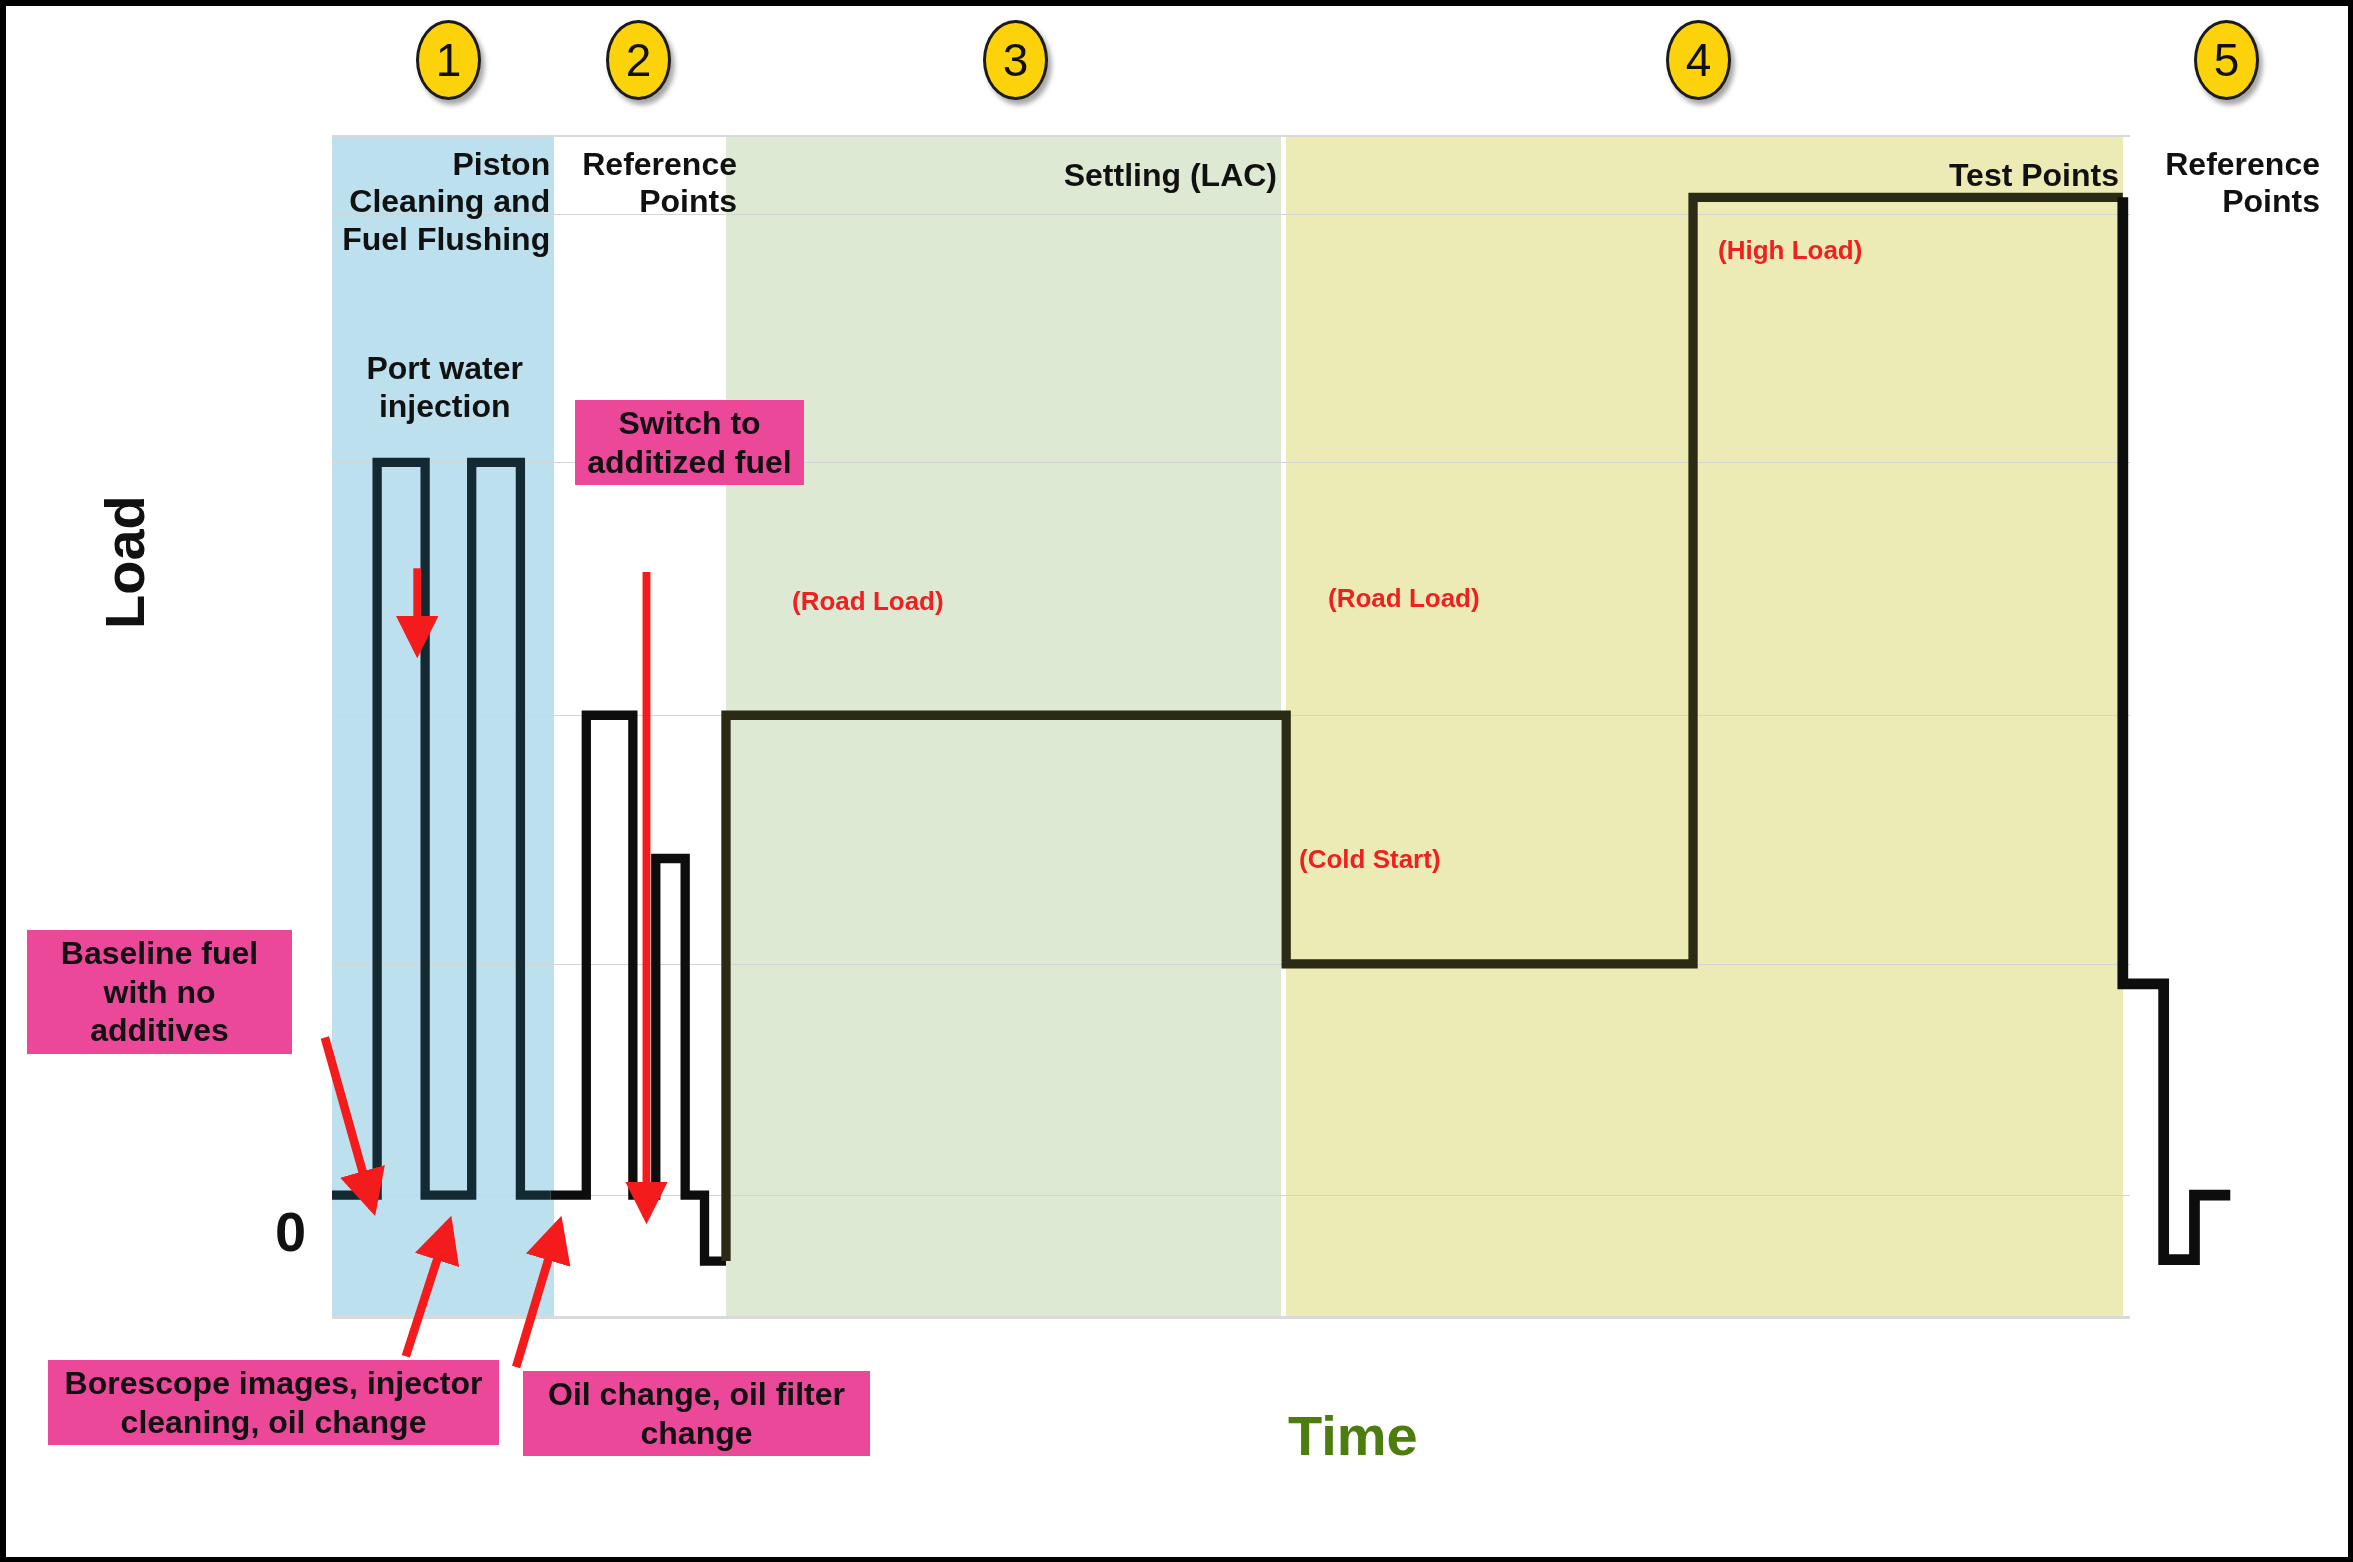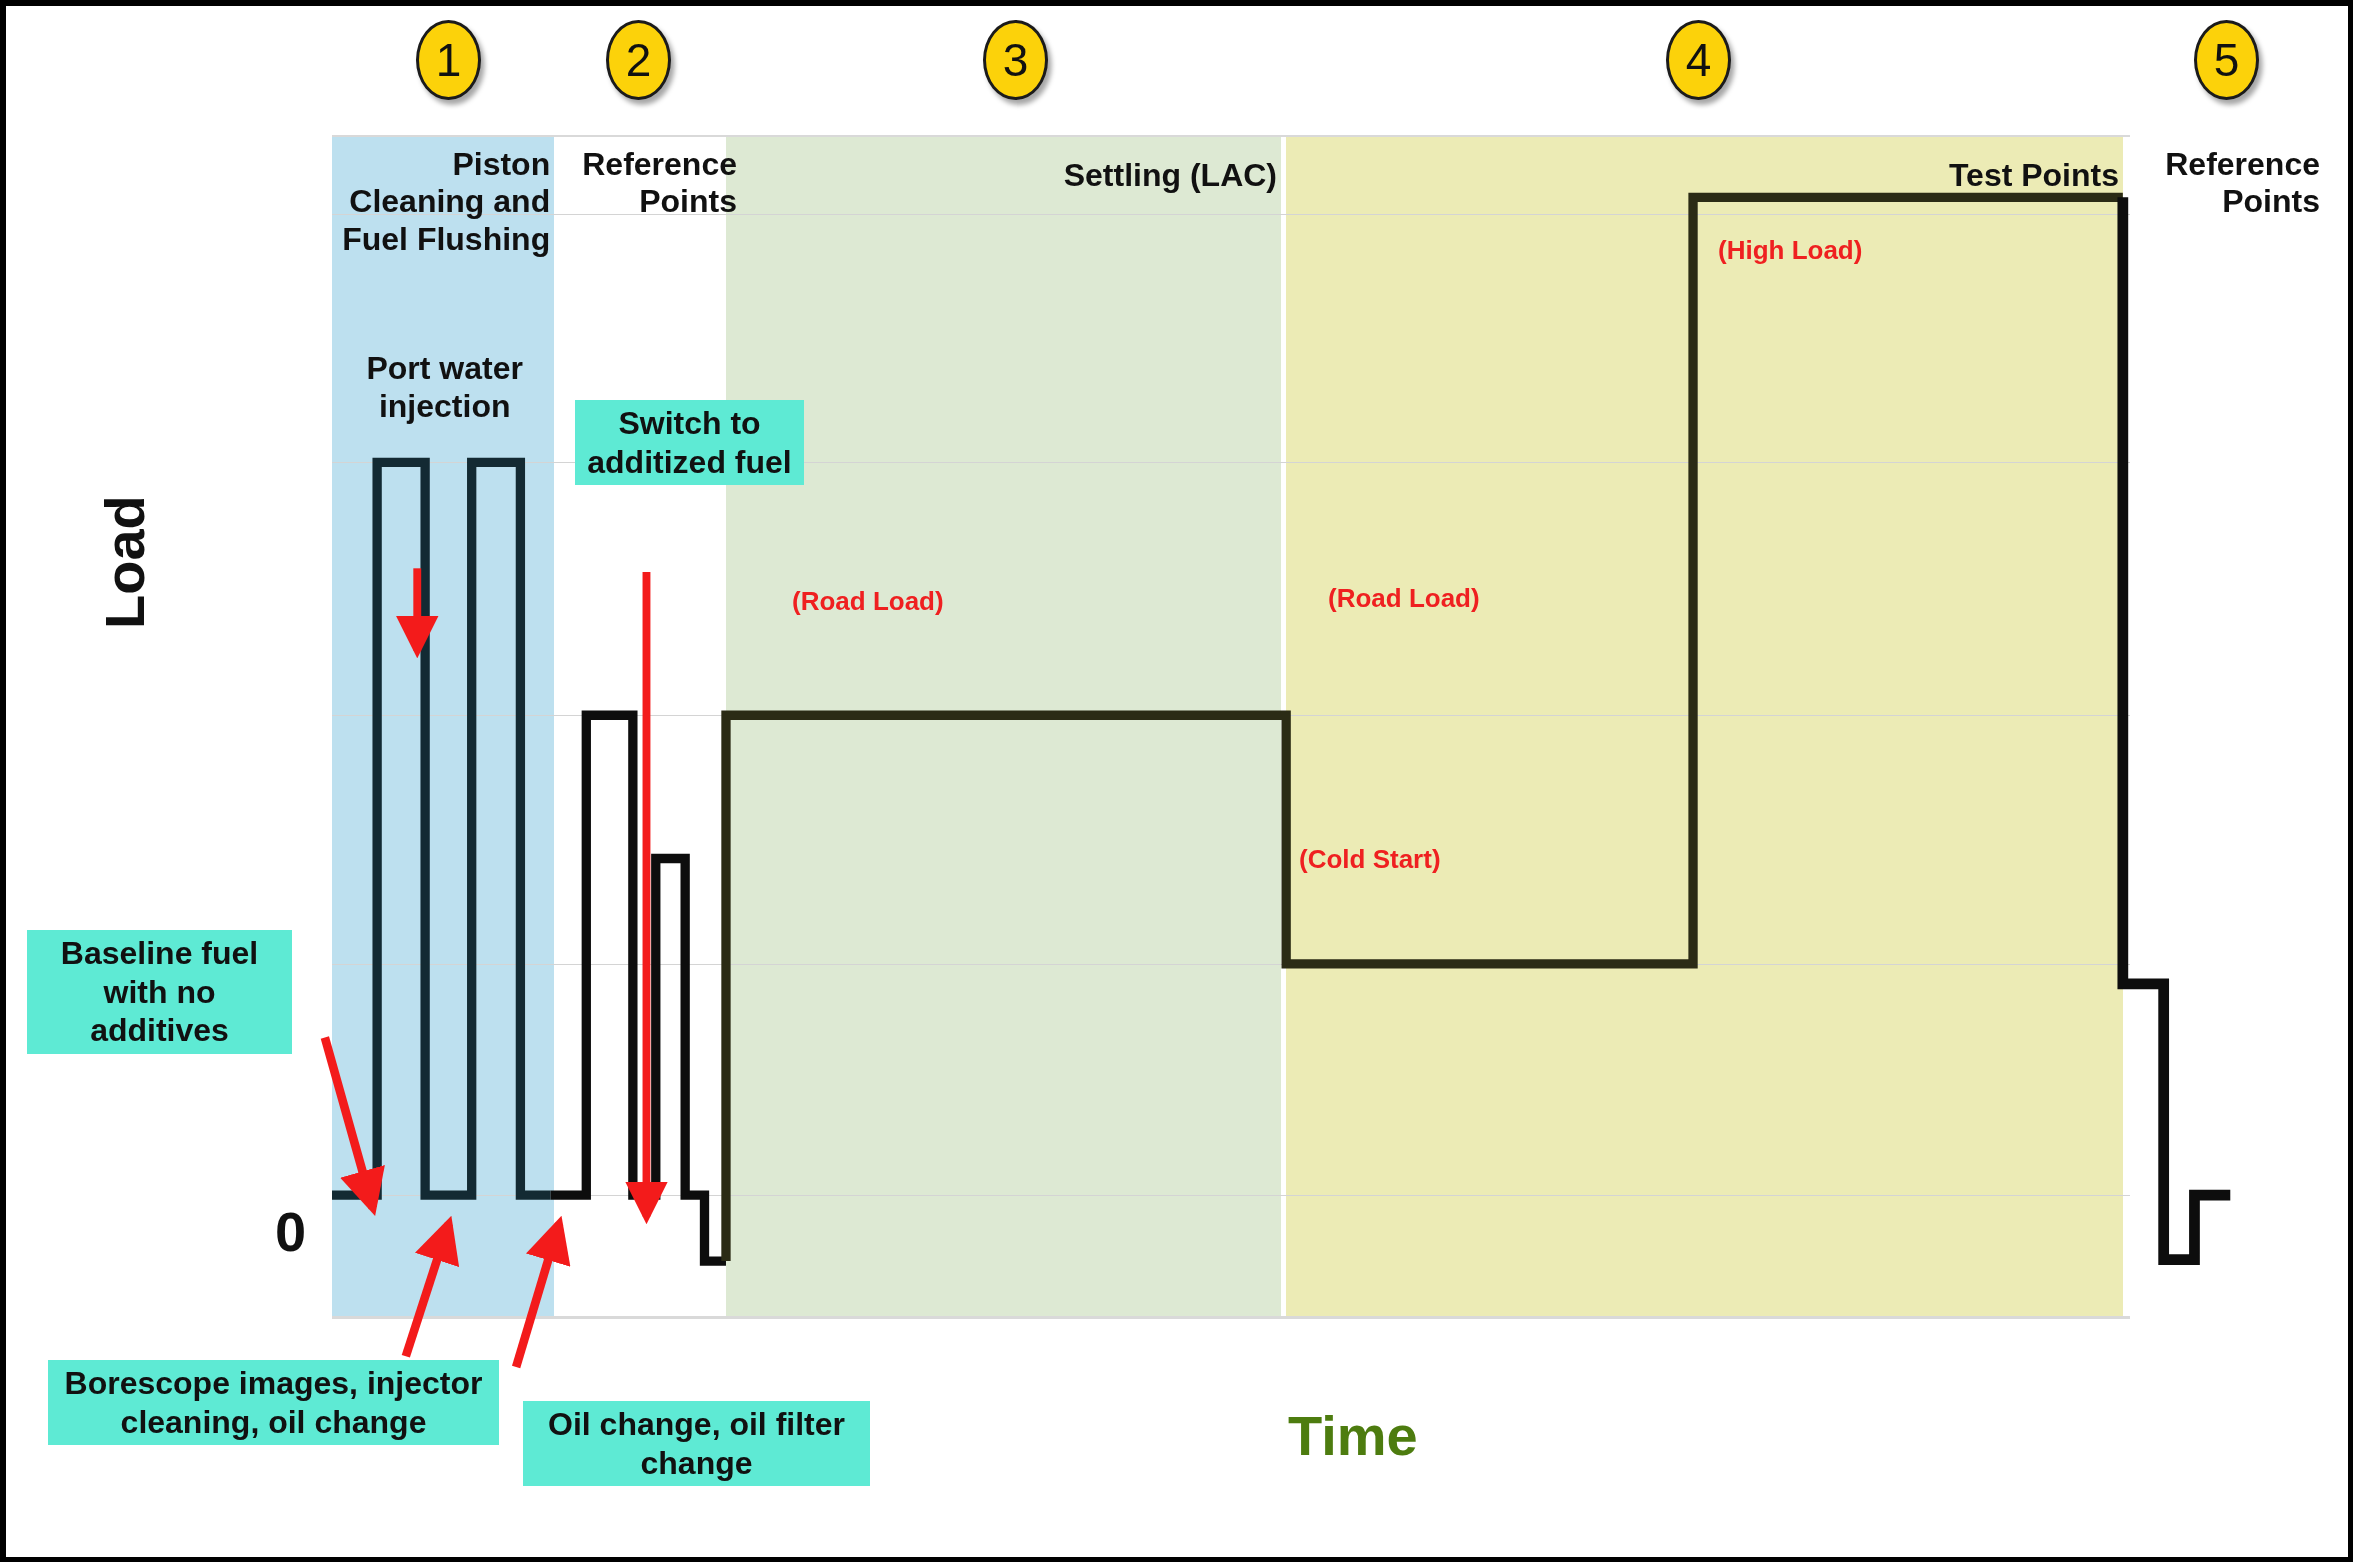--- a/index.html
+++ b/index.html
@@ -76,7 +76,7 @@
   
   .callout{
     position:absolute;
-    background:#5eead4;
+    background:#ec4899;
     text-align:center;
     font-weight:bold;
     color:#111;

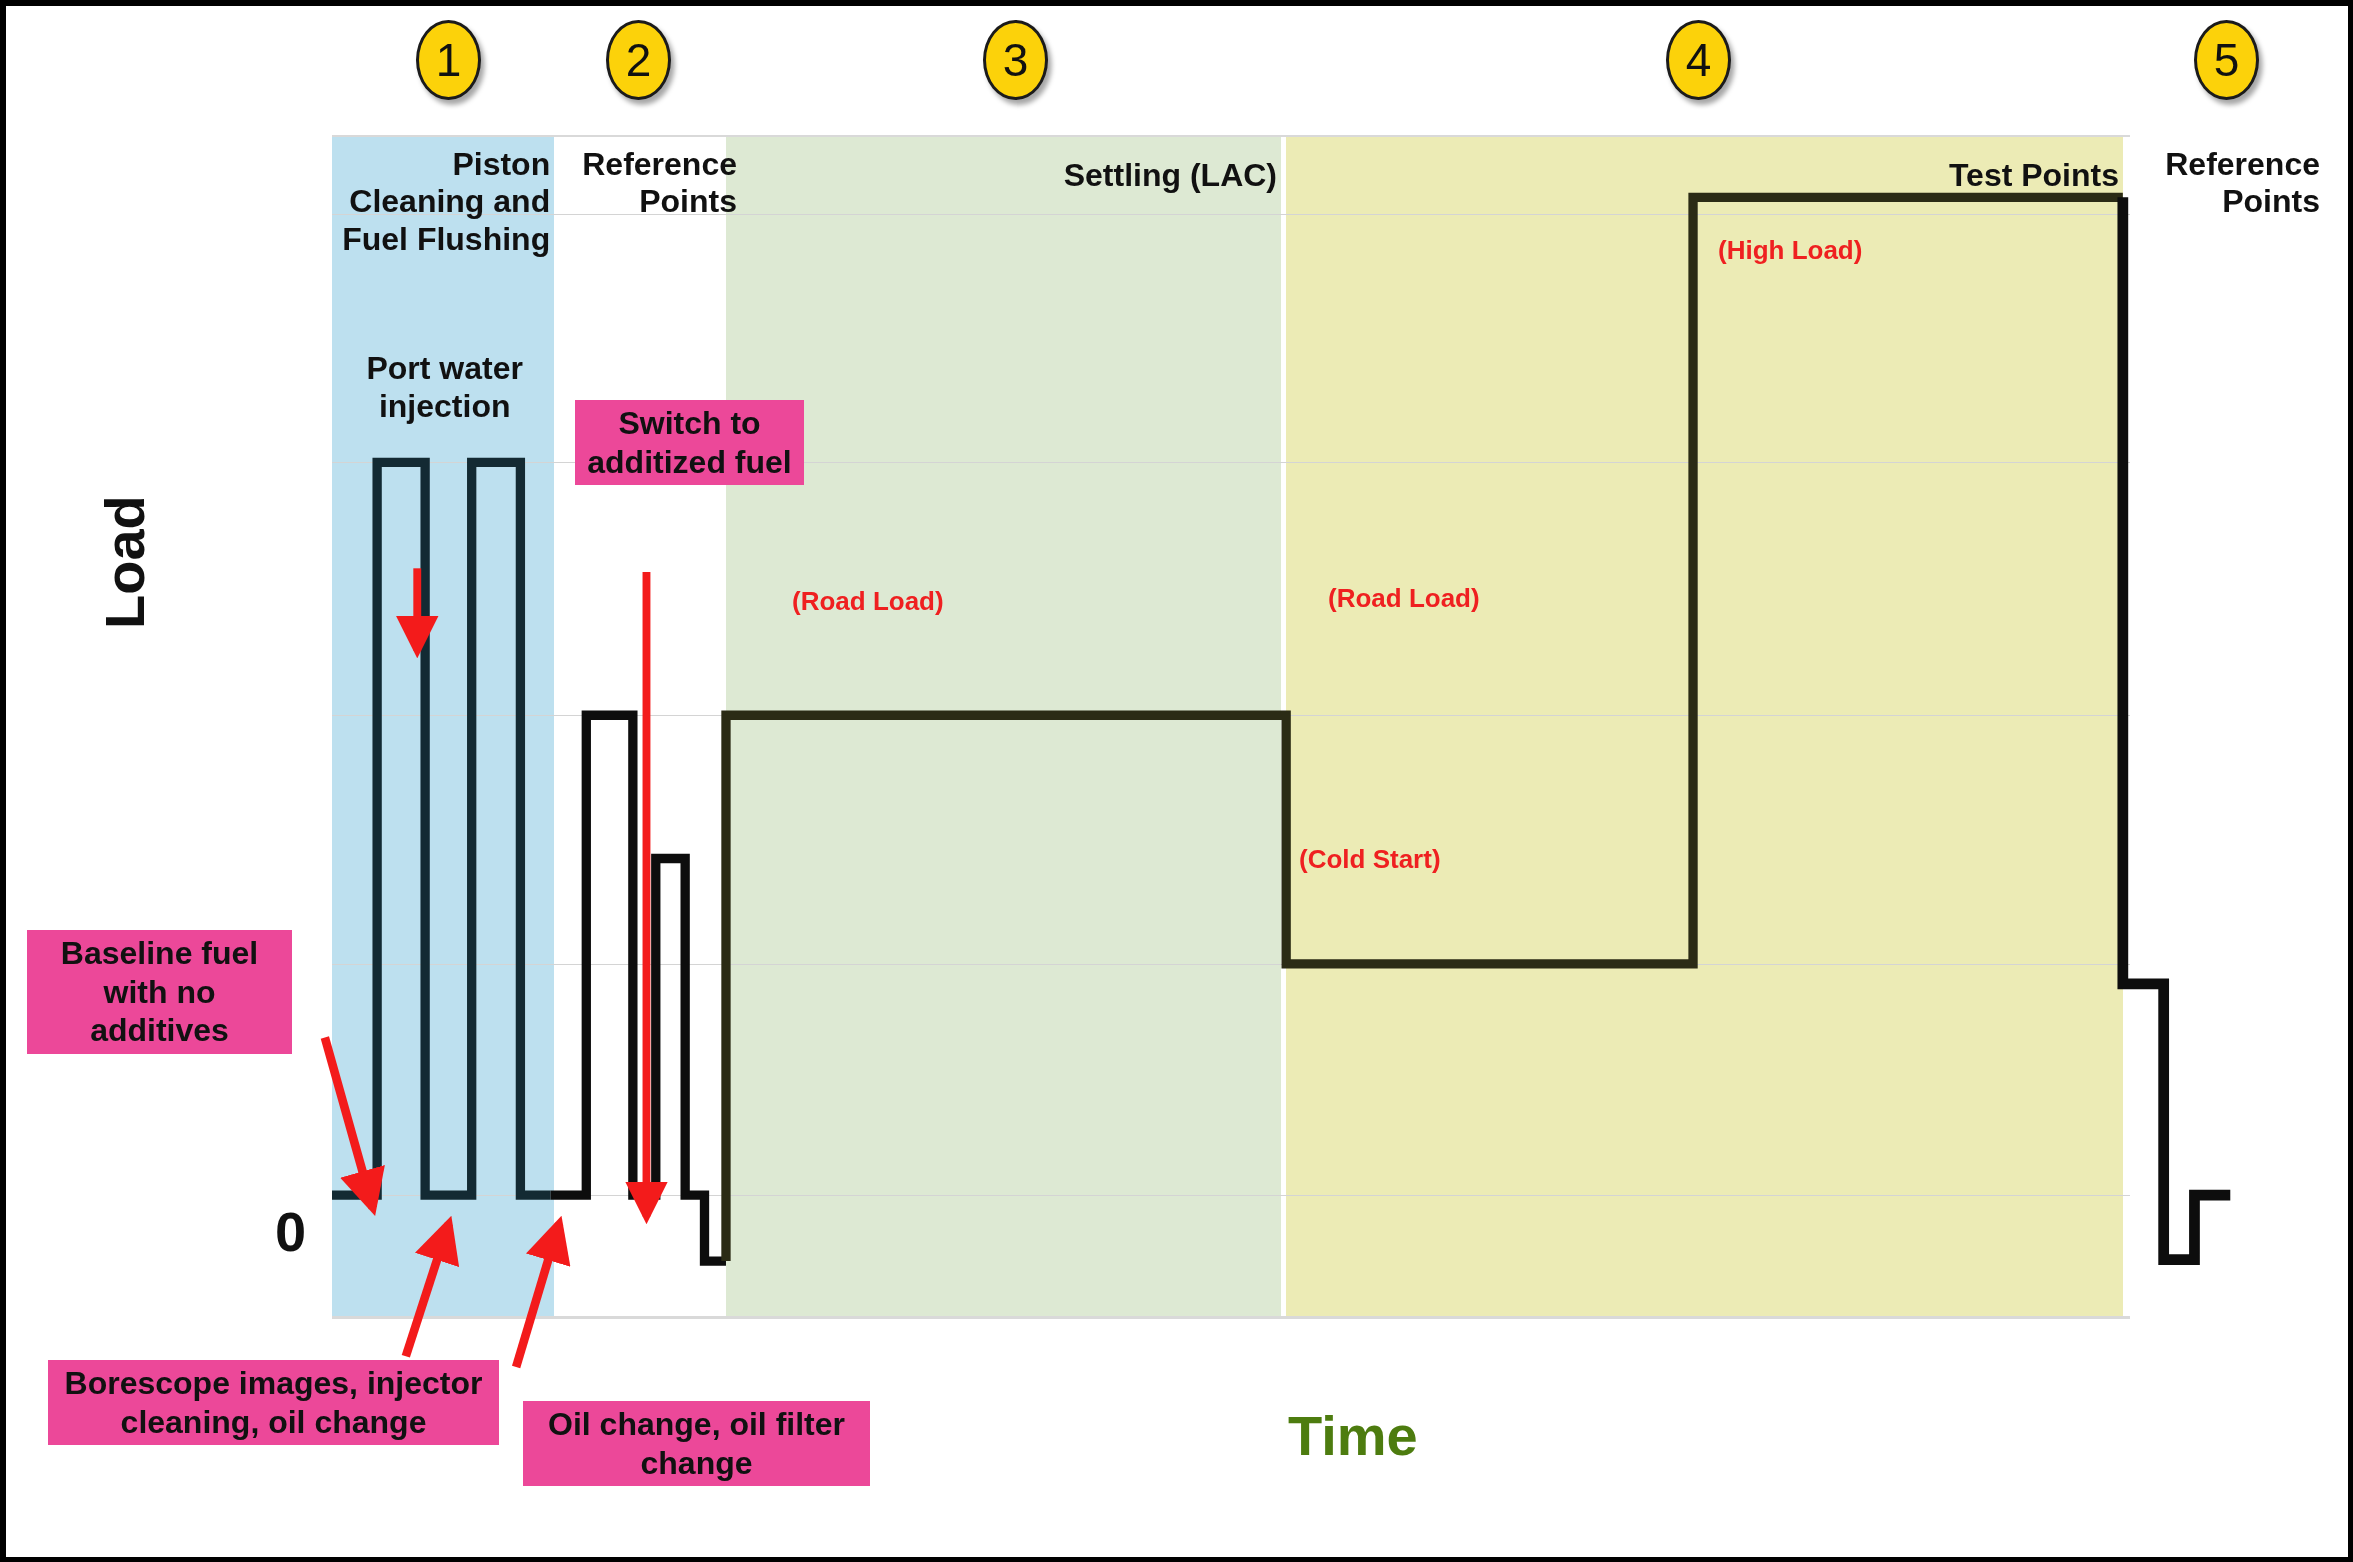--- a/index.html
+++ b/index.html
@@ -184,7 +184,7 @@
   <div class="callout" style="left:569px;top:394px;width:229px;">Switch to additized fuel</div>
   <div class="callout" style="left:21px;top:924px;width:265px;">Baseline fuel with no additives</div>
   <div class="callout" style="left:42px;top:1354px;width:451px;text-align:center;">Borescope images, injector cleaning, oil change</div>
-  <div class="callout" style="left:517px;top:1365px;width:347px;margin-top:30px;">Oil change, oil filter change</div>
+  <div class="callout" style="left:517px;top:1365px;width:347px;">Oil change, oil filter change</div>
 
   <svg id="arrows-svg" viewBox="0 0 3286 2182">
     <defs>

